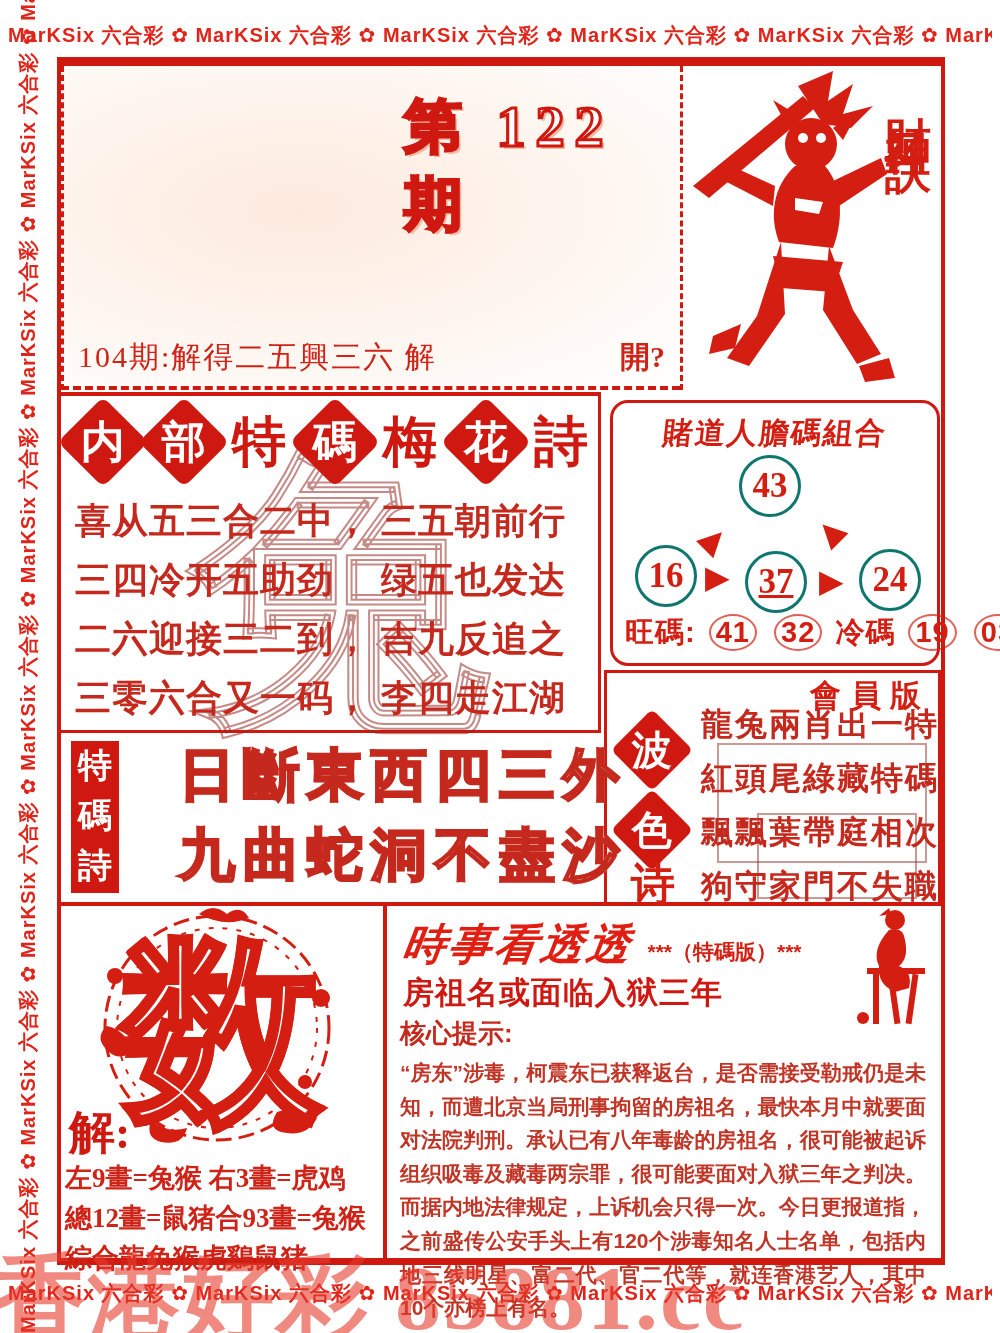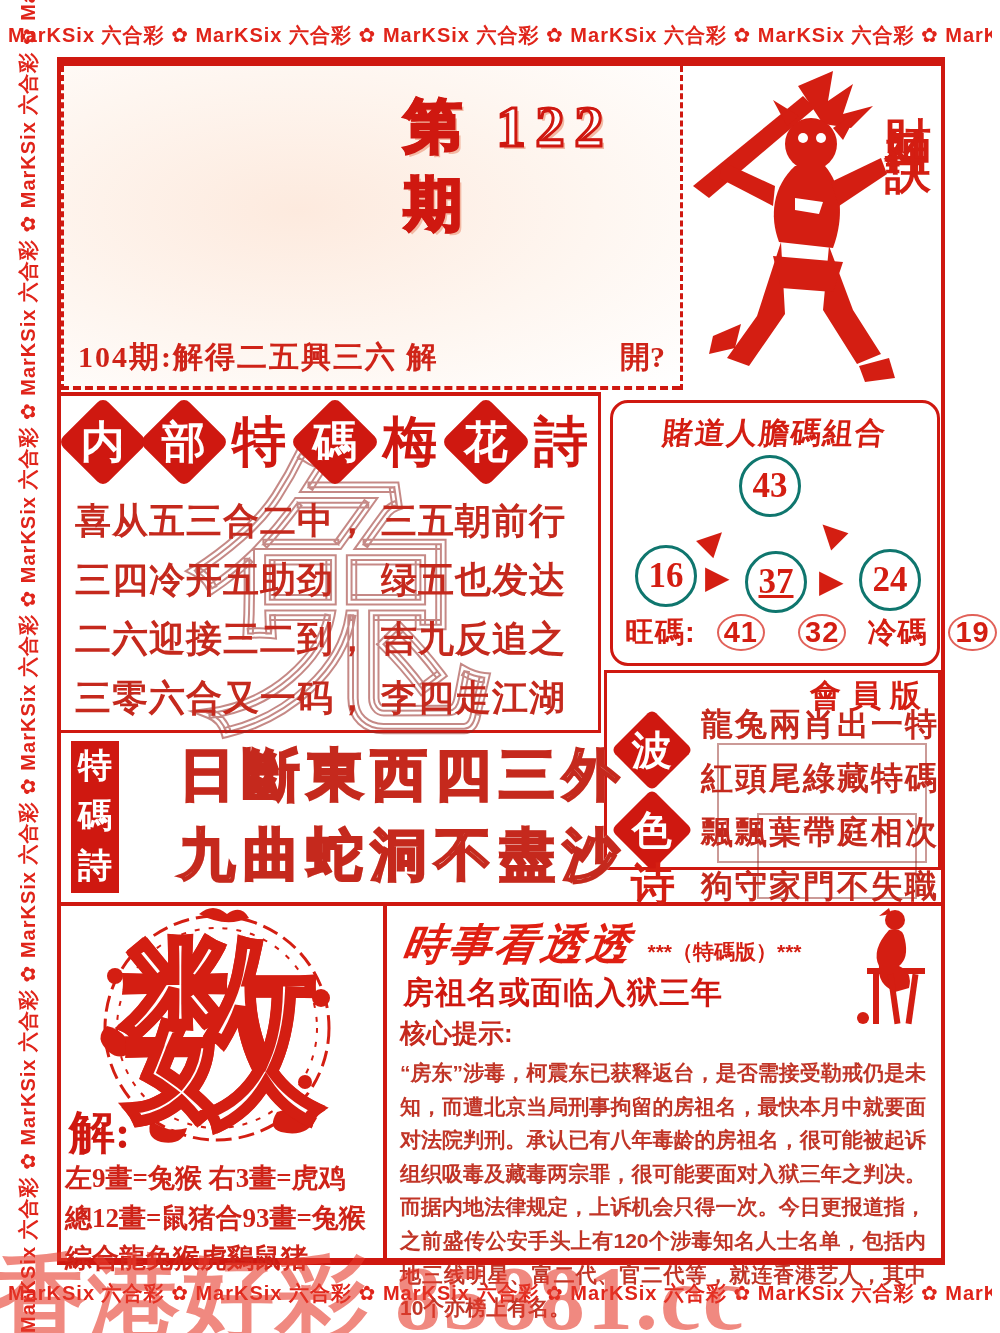--- a/index.html
+++ b/index.html
@@ -33,7 +33,7 @@
                  letter-spacing:10px; color:#fff; font-family:"Liberation Serif",serif;
                  -webkit-text-stroke:3px #cf1810;
                  text-shadow:3px 3px 0 #f3b9a4, -1px -1px 0 #cf1810, 1px -1px 0 #cf1810, -1px 1px 0 #cf1810, 1px 1px 0 #cf1810; }
-  .issue-note { position:absolute; left:14px; bottom:8px; font-size:30px; font-weight:bold;
+  .issue-note { position:absolute; left:14px; bottom:8px; font-size:30px; font-weight:normal;
                 color:#cf2318; font-family:"Liberation Serif",serif; letter-spacing:2px; }
   .issue-open { position:absolute; left:556px; bottom:8px; font-size:30px; font-weight:bold;
                 color:#cf2318; font-family:"Liberation Serif",serif; }

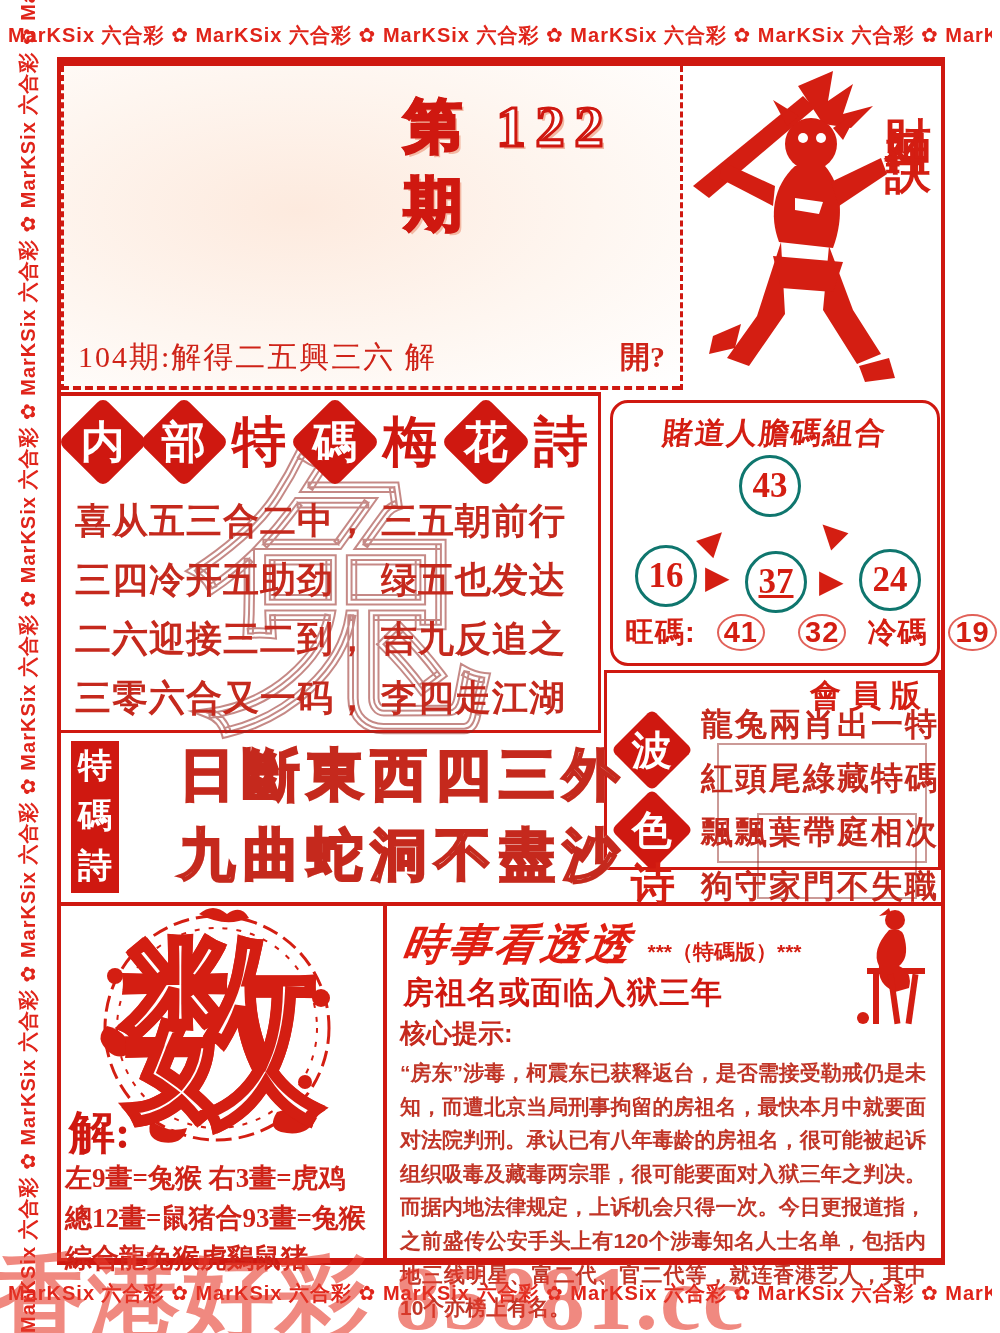--- a/index.html
+++ b/index.html
@@ -77,7 +77,7 @@
   .dan-hotcold { position:absolute; left:12px; bottom:10px; font-size:29px; font-weight:bold;
                  color:#d41e12; white-space:nowrap; letter-spacing:1px; }
   .dan-hotcold .circ { display:inline-block; border:2px solid rgba(212,30,18,.7); border-radius:50%;
-                       padding:0 5px; margin:0 12px; }
+                       padding:0 5px; margin:0 4px; }
 
   
   .bose-box { position:absolute; left:604px; top:670px; width:337px; height:200px; border:3px solid #cf1810; }

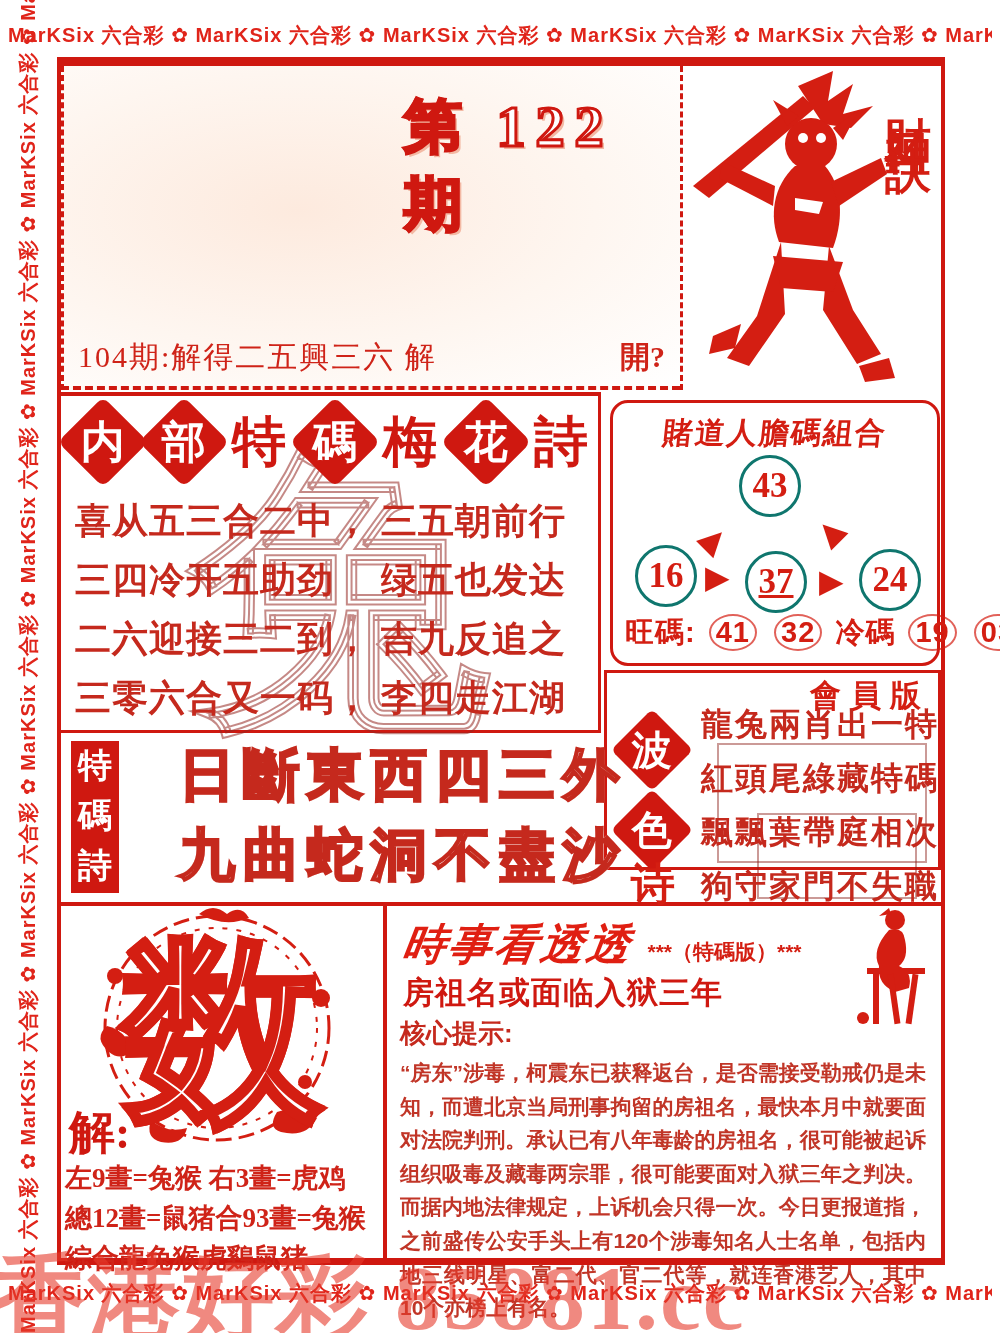--- a/index.html
+++ b/index.html
@@ -80,7 +80,7 @@
                        padding:0 5px; margin:0 4px; }
 
   
-  .bose-box { position:absolute; left:604px; top:670px; width:337px; height:200px; border:3px solid #cf1810; }
+  .bose-box { position:absolute; left:604px; top:670px; width:337px; height:236px; border:3px solid #cf1810; }
   .bose-member { position:absolute; right:8px; top:2px; font-size:31px; font-weight:bold; color:#d41e12;
                  letter-spacing:9px; font-family:"Liberation Serif",serif; }
   .bose-dcol { position:absolute; left:10px; top:36px; }

